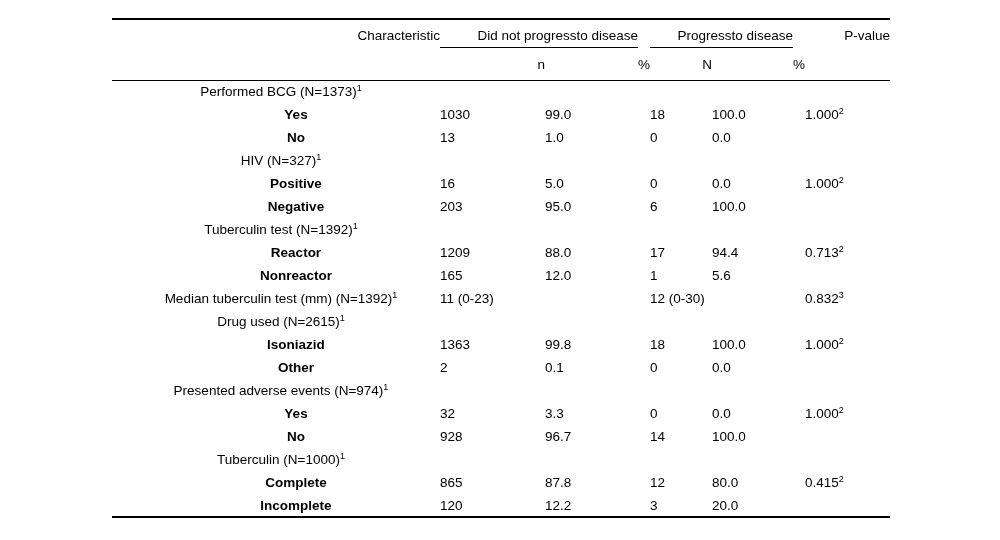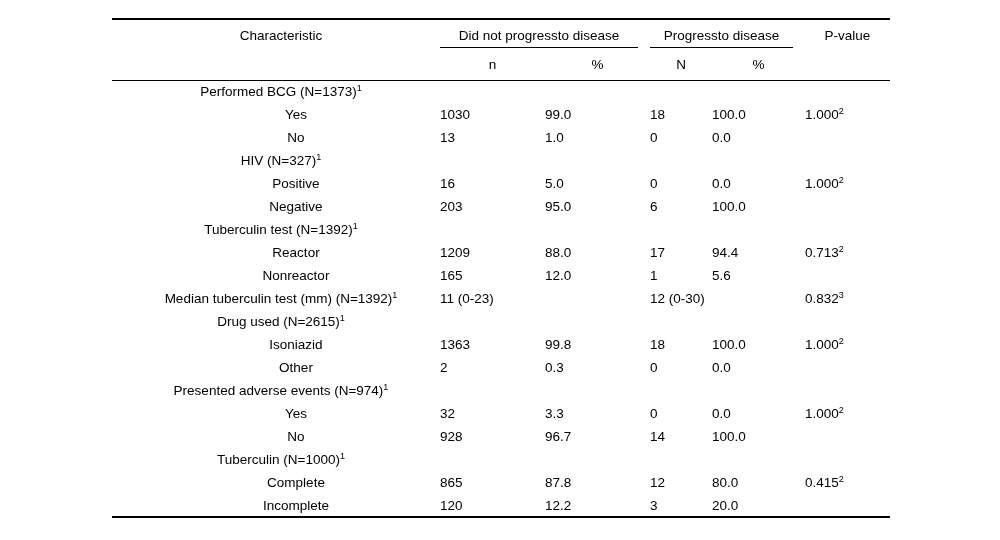--- a/index.html
+++ b/index.html
@@ -29,7 +29,7 @@
 
   th {
     font-weight: normal;
-    text-align: center;
+    text-align: right;
     vertical-align: bottom;
   }
   thead tr.group-row th { height: 30px; padding-bottom: 2px; }

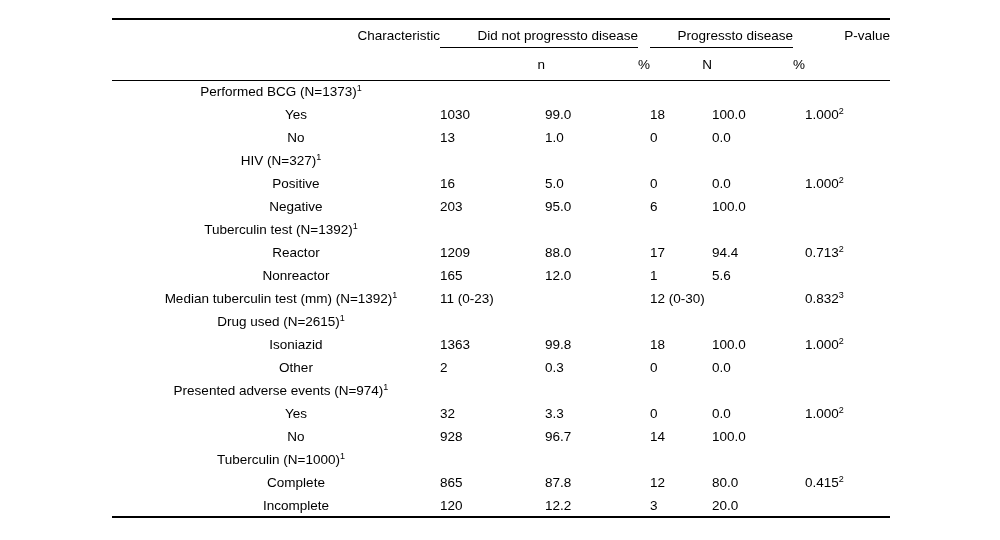--- a/index.html
+++ b/index.html
@@ -52,7 +52,7 @@
     white-space: nowrap;
   }
   td.td-label { padding-left: 10px; text-align: center; }
-  td.td-label.indent { padding-left: 40px; }
+  td.td-label.indent { padding-left: 40px; font-weight: bold; }
 
   sup.sup {
     font-size: 9px;

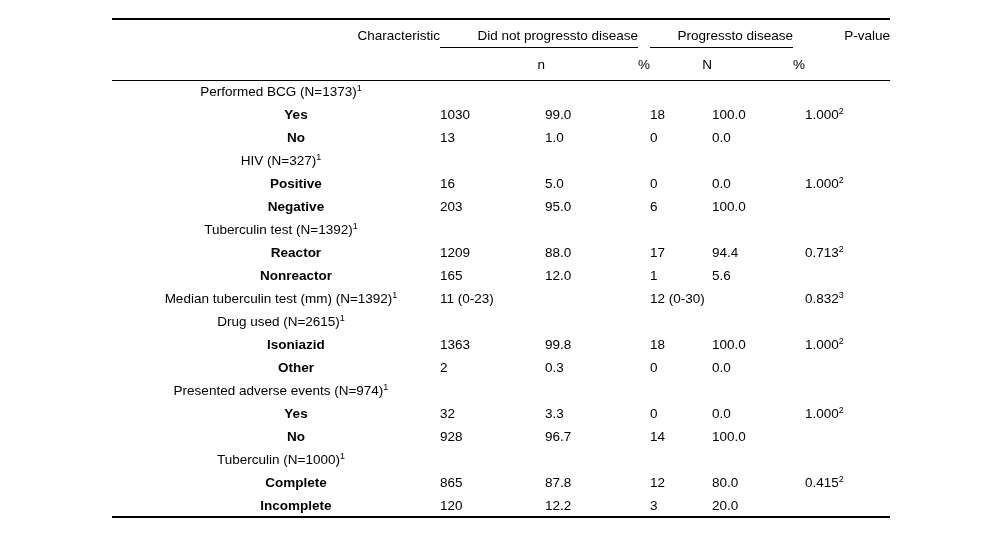--- a/index.html
+++ b/index.html
@@ -203,7 +203,7 @@
   <tr>
     <td class="td-label indent"><span>Other</span><sup class="sup"></sup></td>
     <td class="td-num">2</td>
-    <td class="td-num">0.3</td>
+    <td class="td-num">0.1</td>
     <td class="td-num">0</td>
     <td class="td-num">0.0</td>
     <td class="td-pv"><span></span><sup class="sup"></sup></td>

